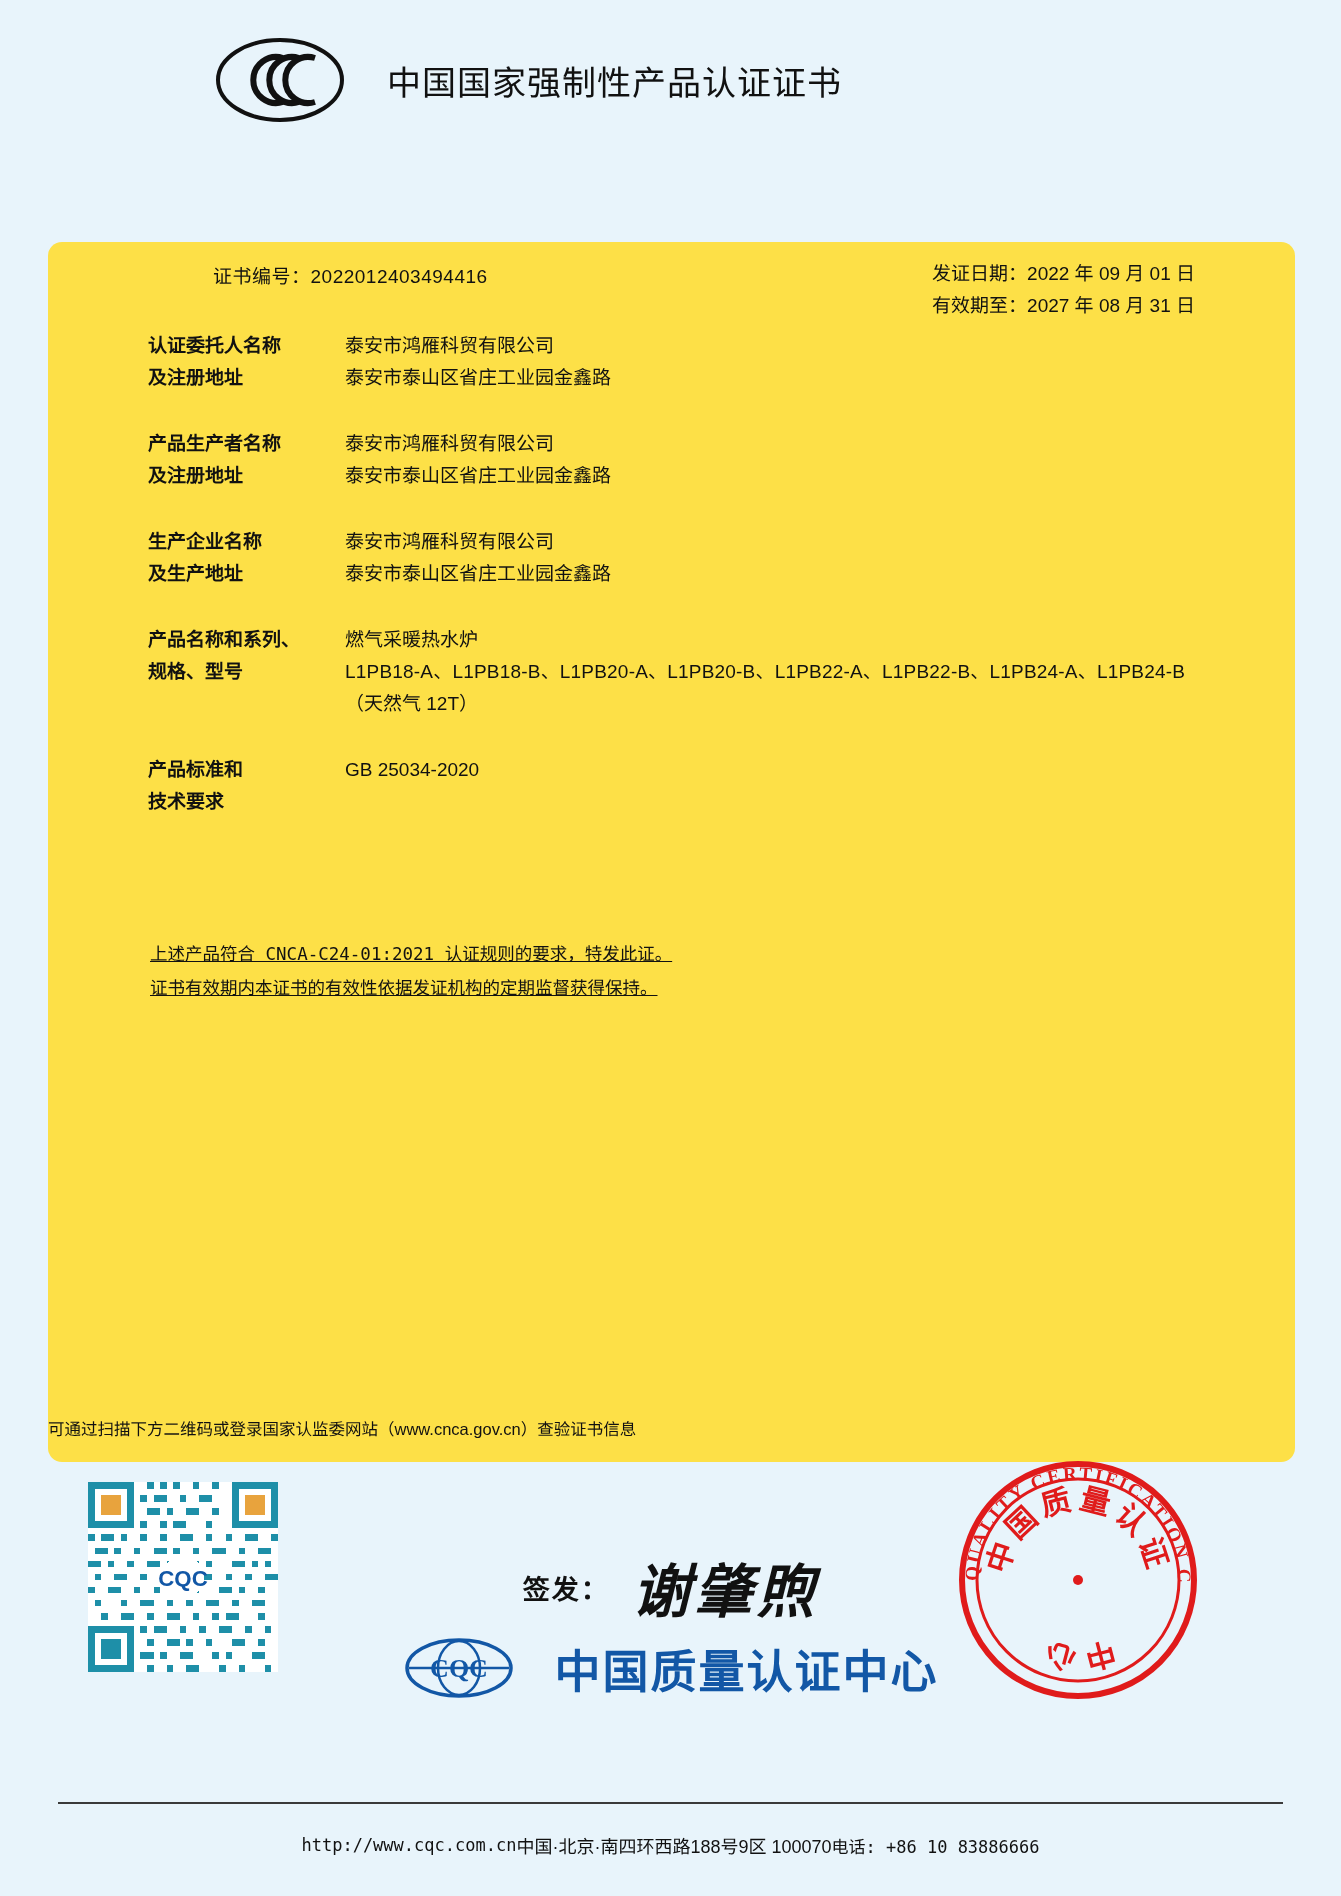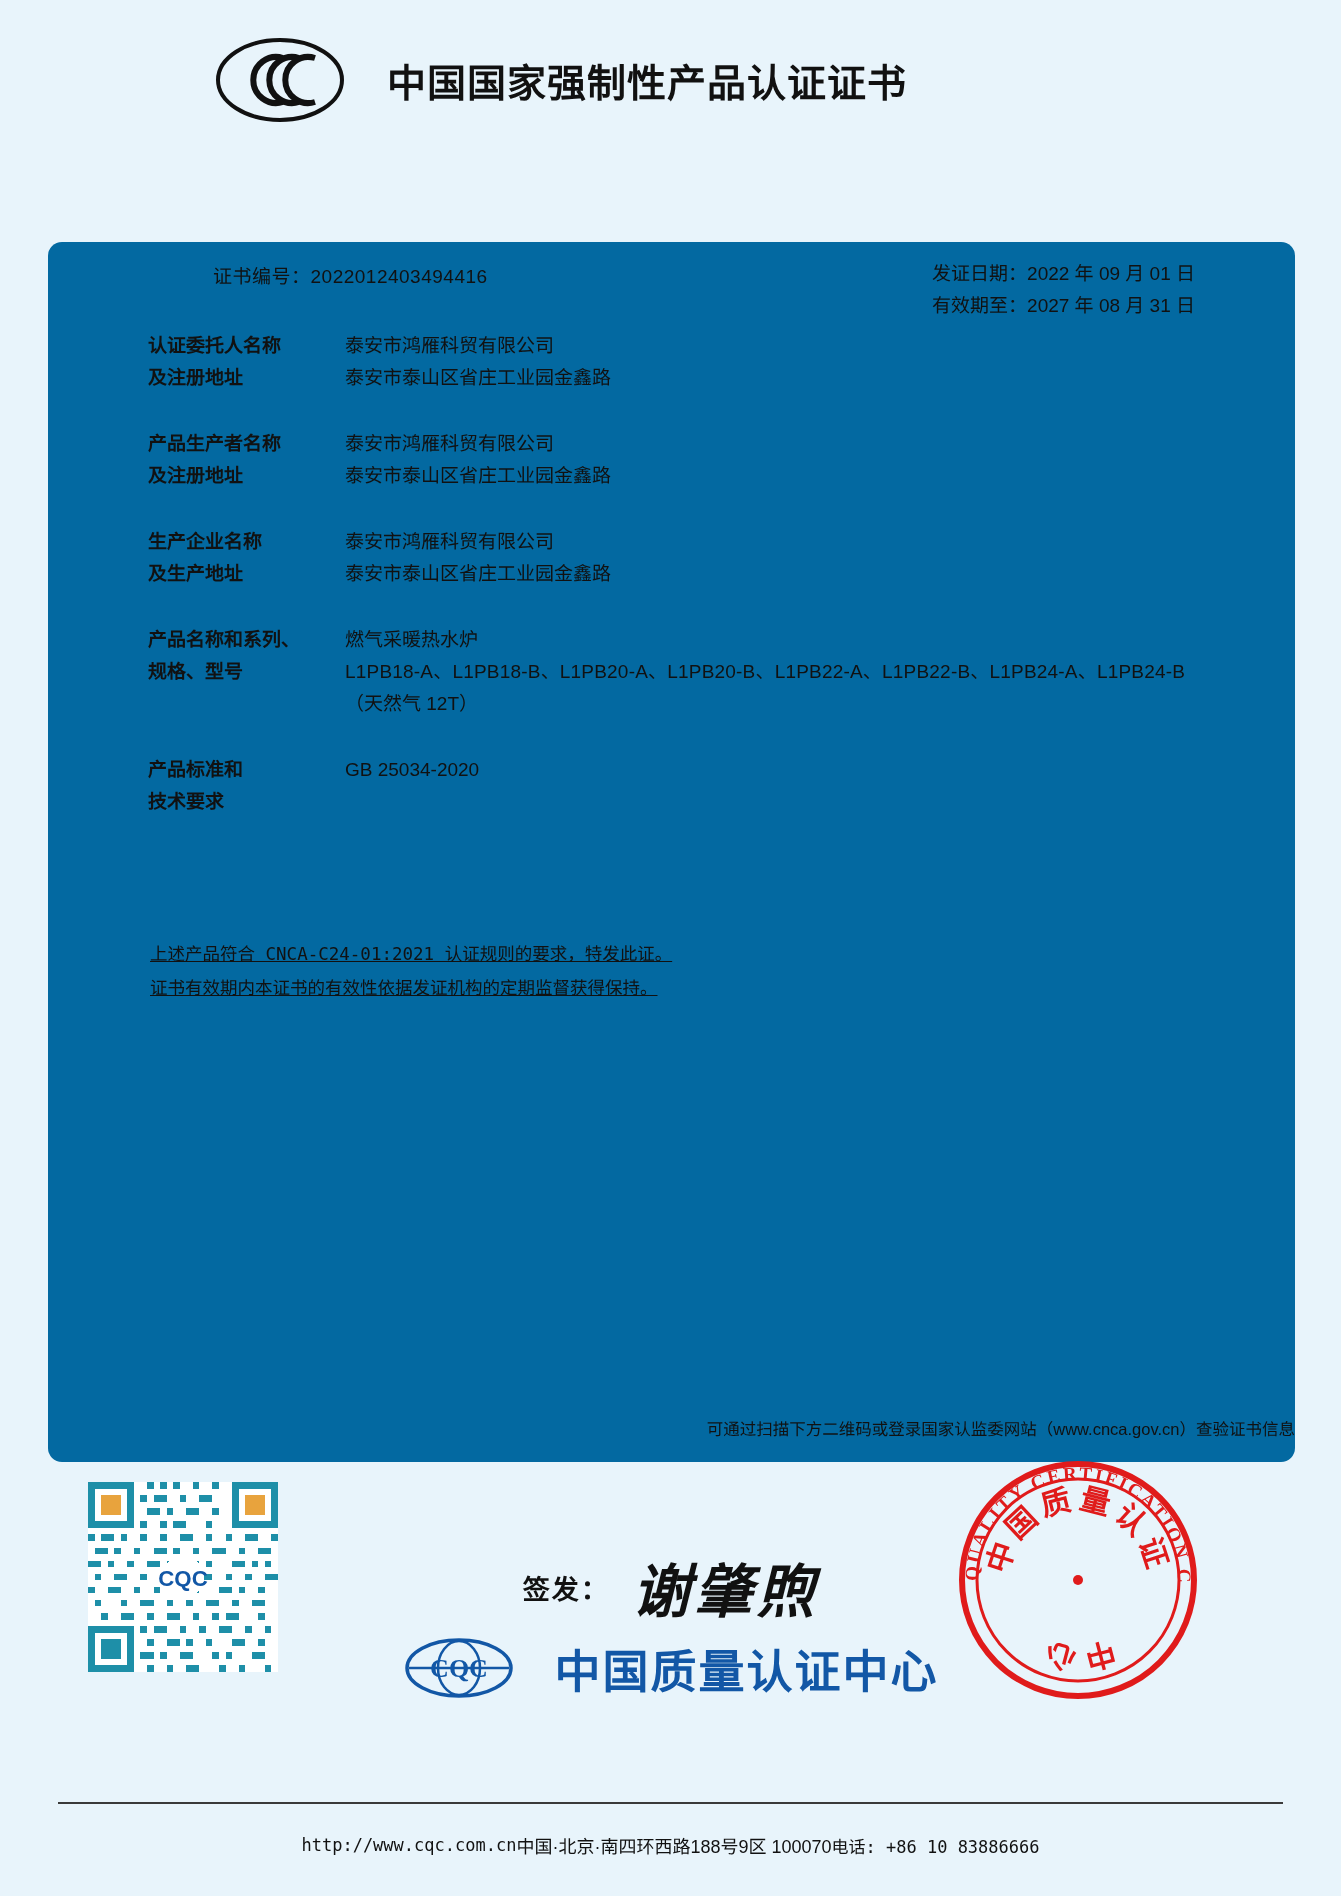--- a/index.html
+++ b/index.html
@@ -31,8 +31,8 @@
     margin-right: 42px;
   }
   .cert-title {
-    font-size: 39px;
-    font-weight: bold;
+    font-size: 34px;
+    font-weight: normal;
     letter-spacing: 1px;
     color: #111;
     white-space: nowrap;

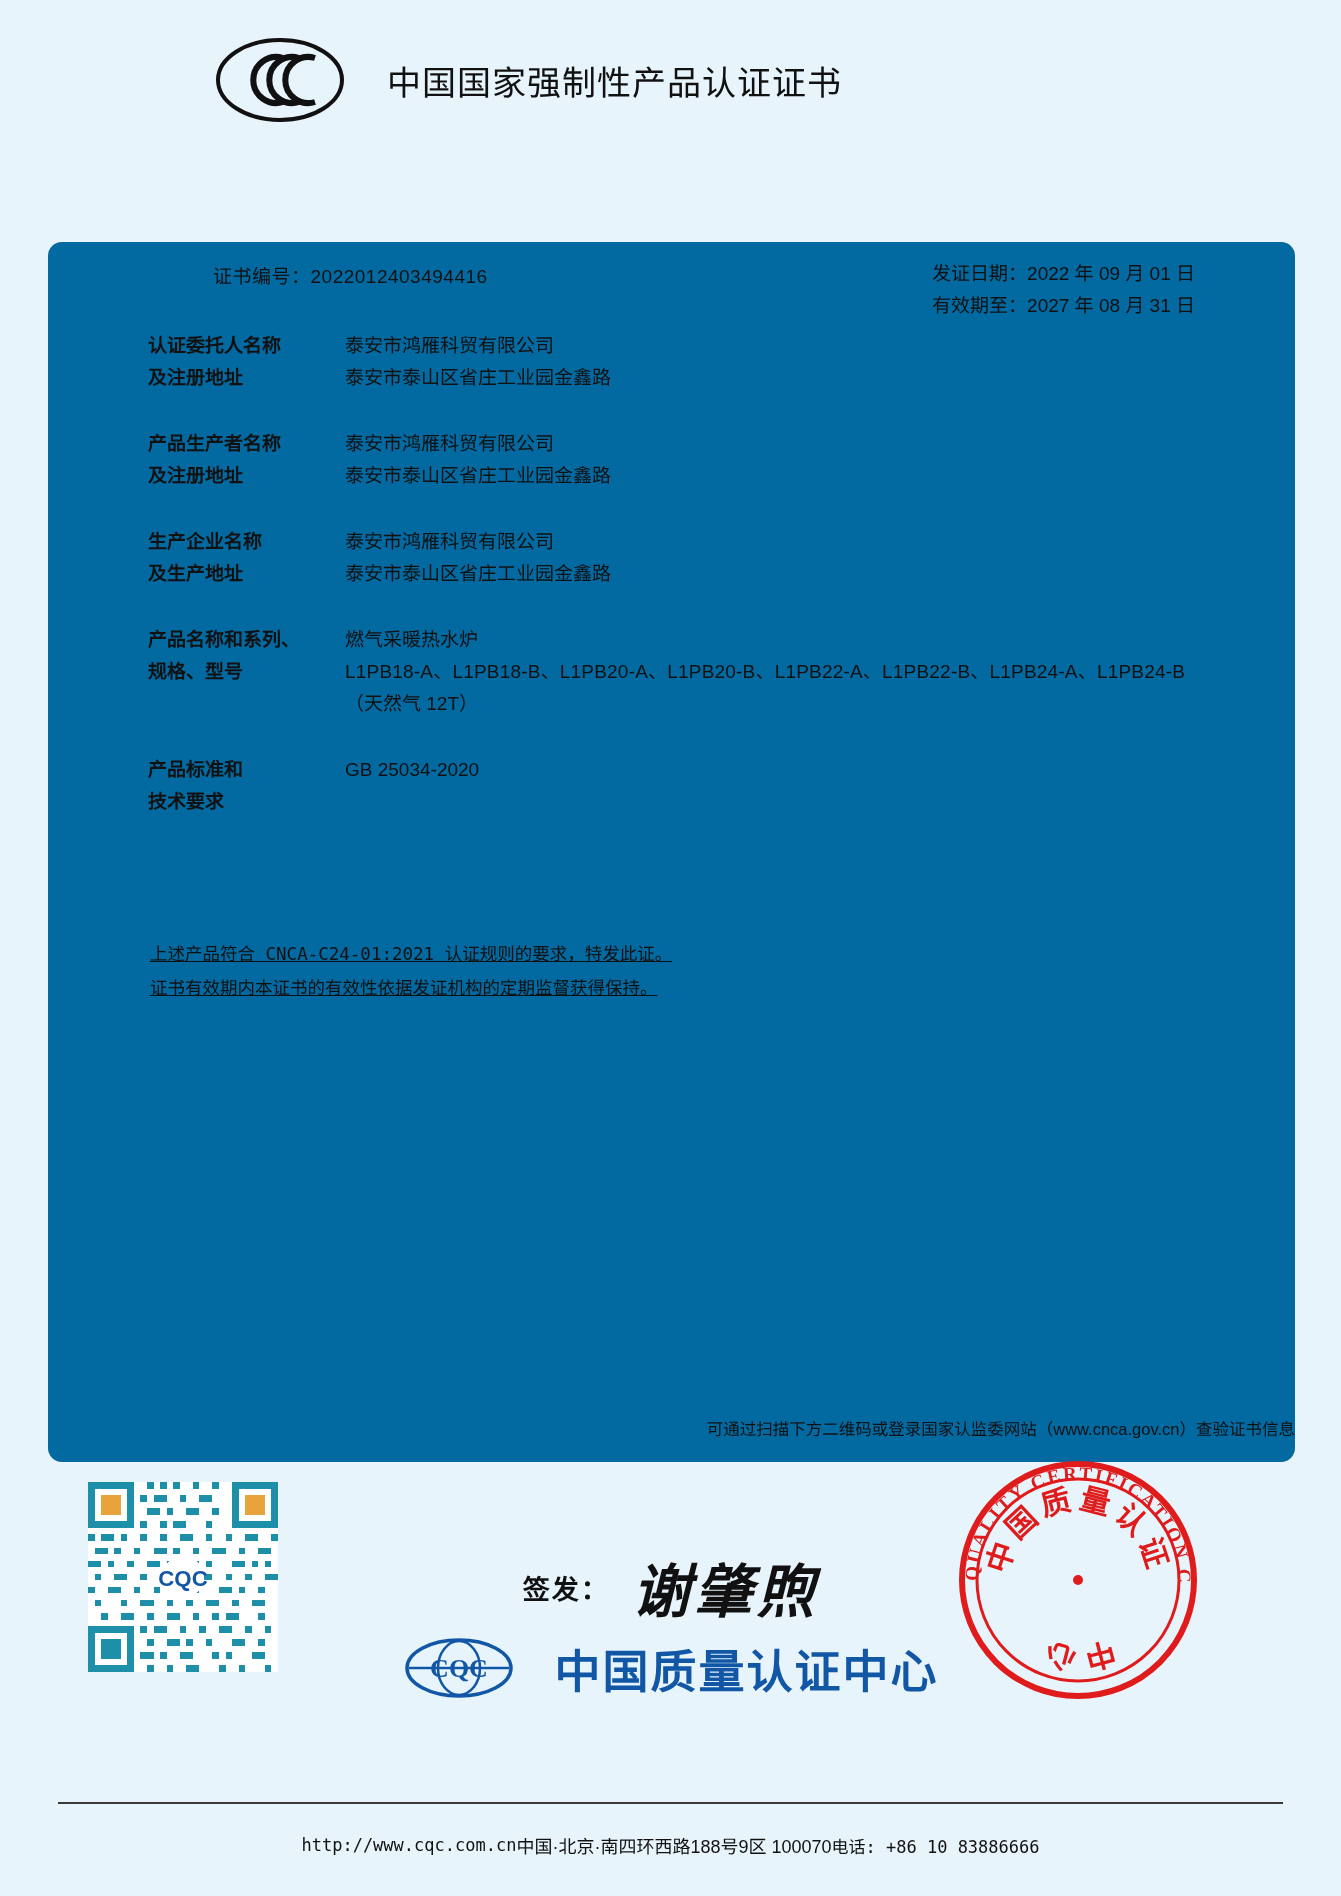--- a/index.html
+++ b/index.html
@@ -45,7 +45,7 @@
     top: 242px;
     width: 1247px;
     height: 1220px;
-    background: #0369a1;
+    background: #fde047;
     border-radius: 14px;
   }
 

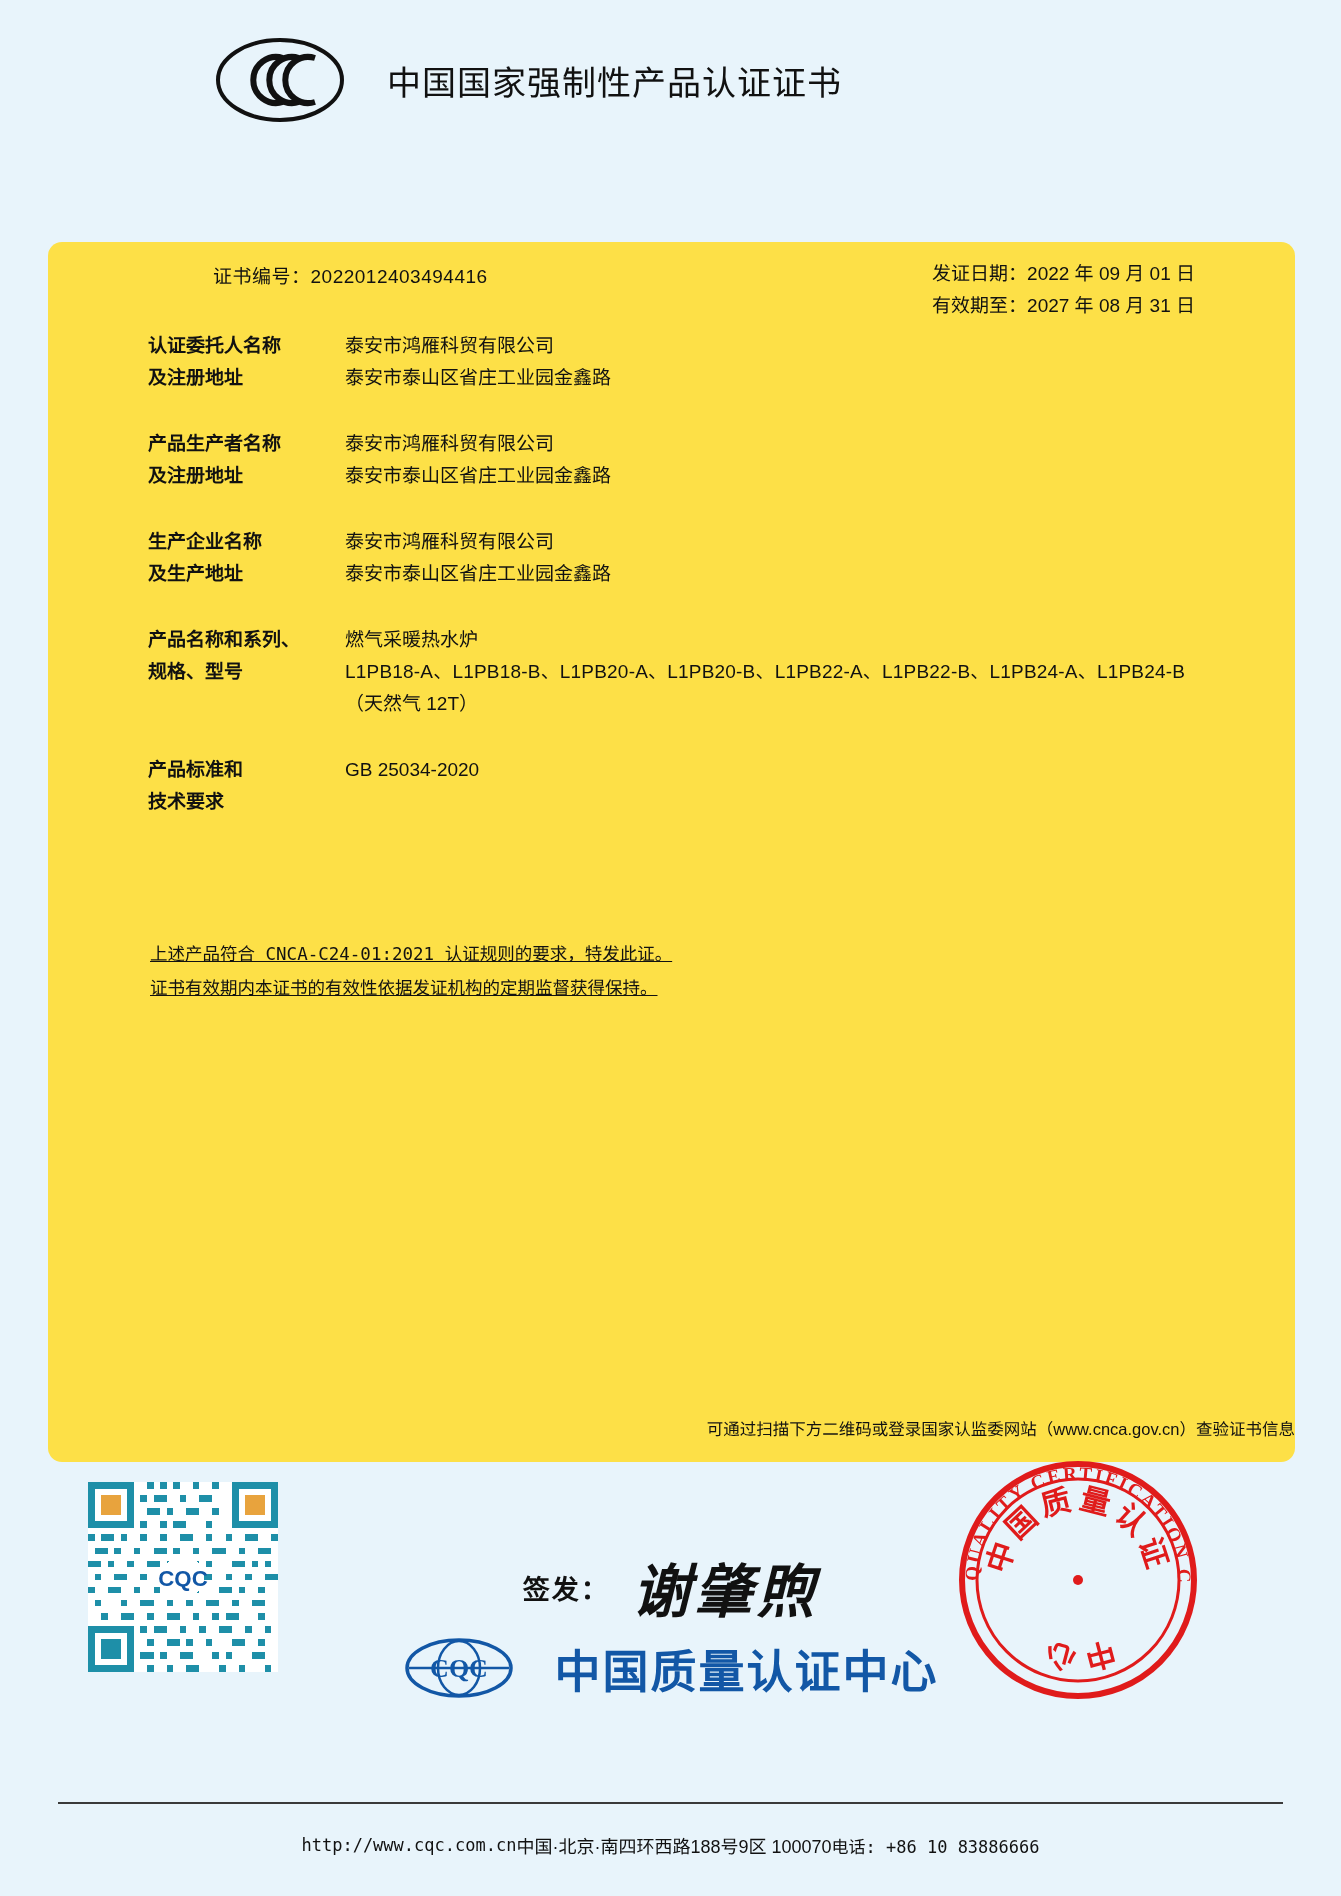--- a/index.html
+++ b/index.html
@@ -120,7 +120,7 @@
     left: 0;
     right: 0;
     bottom: 22px;
-    text-align: right;
+    text-align: left;
     font-size: 16.5px;
     color: #111;
   }

